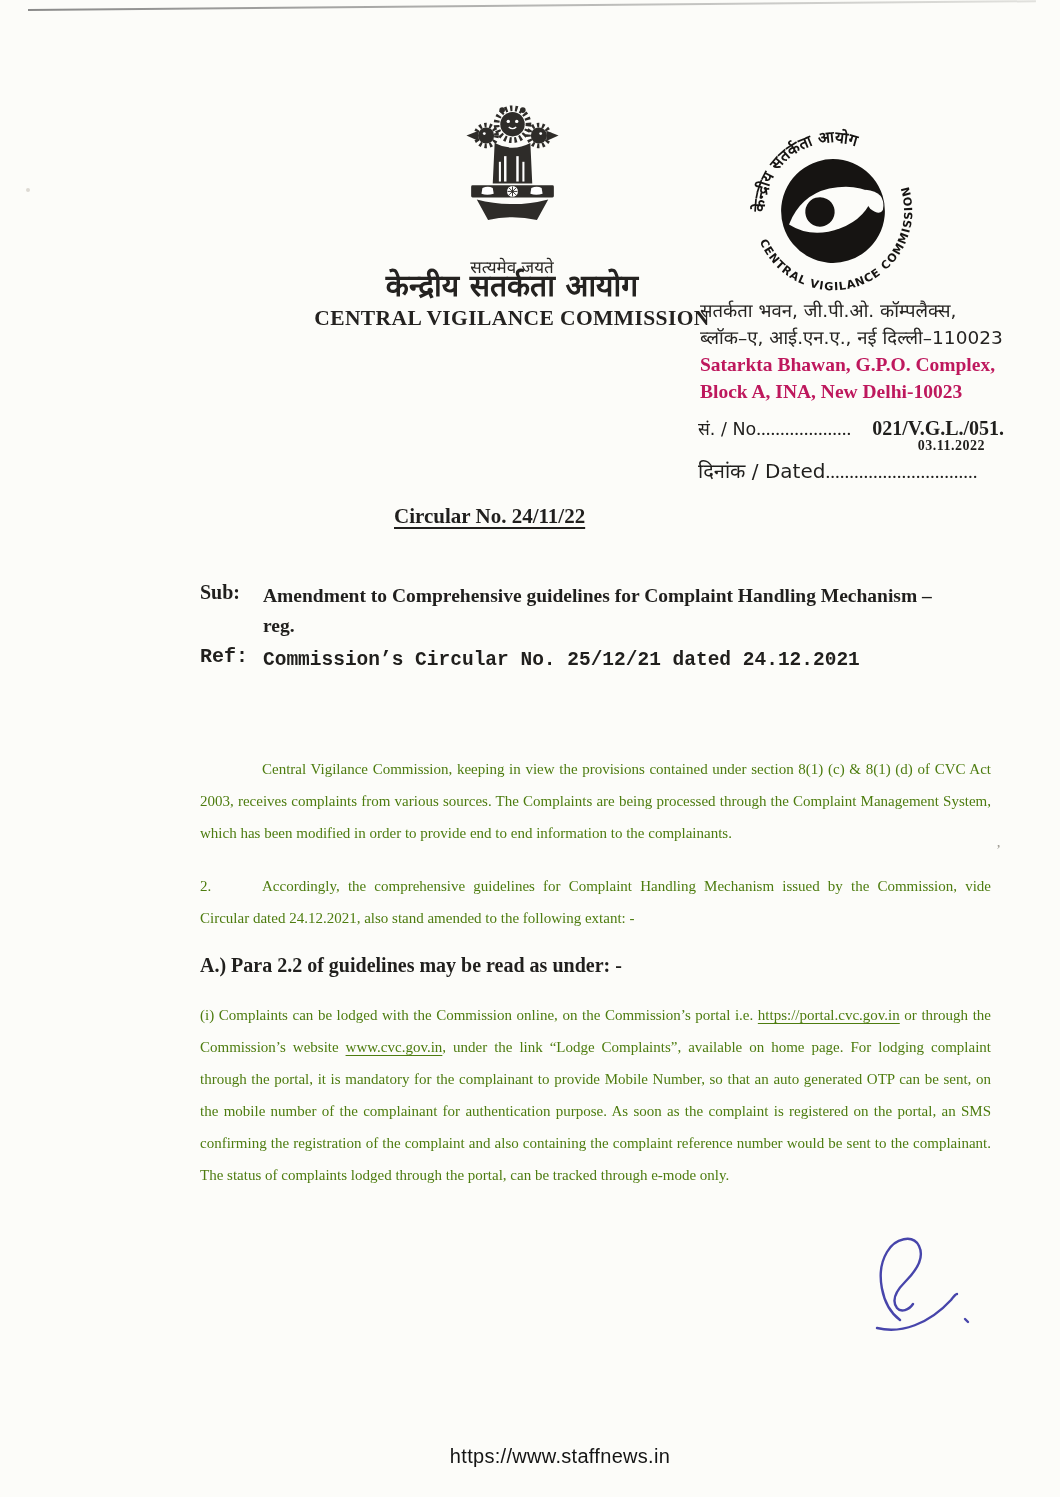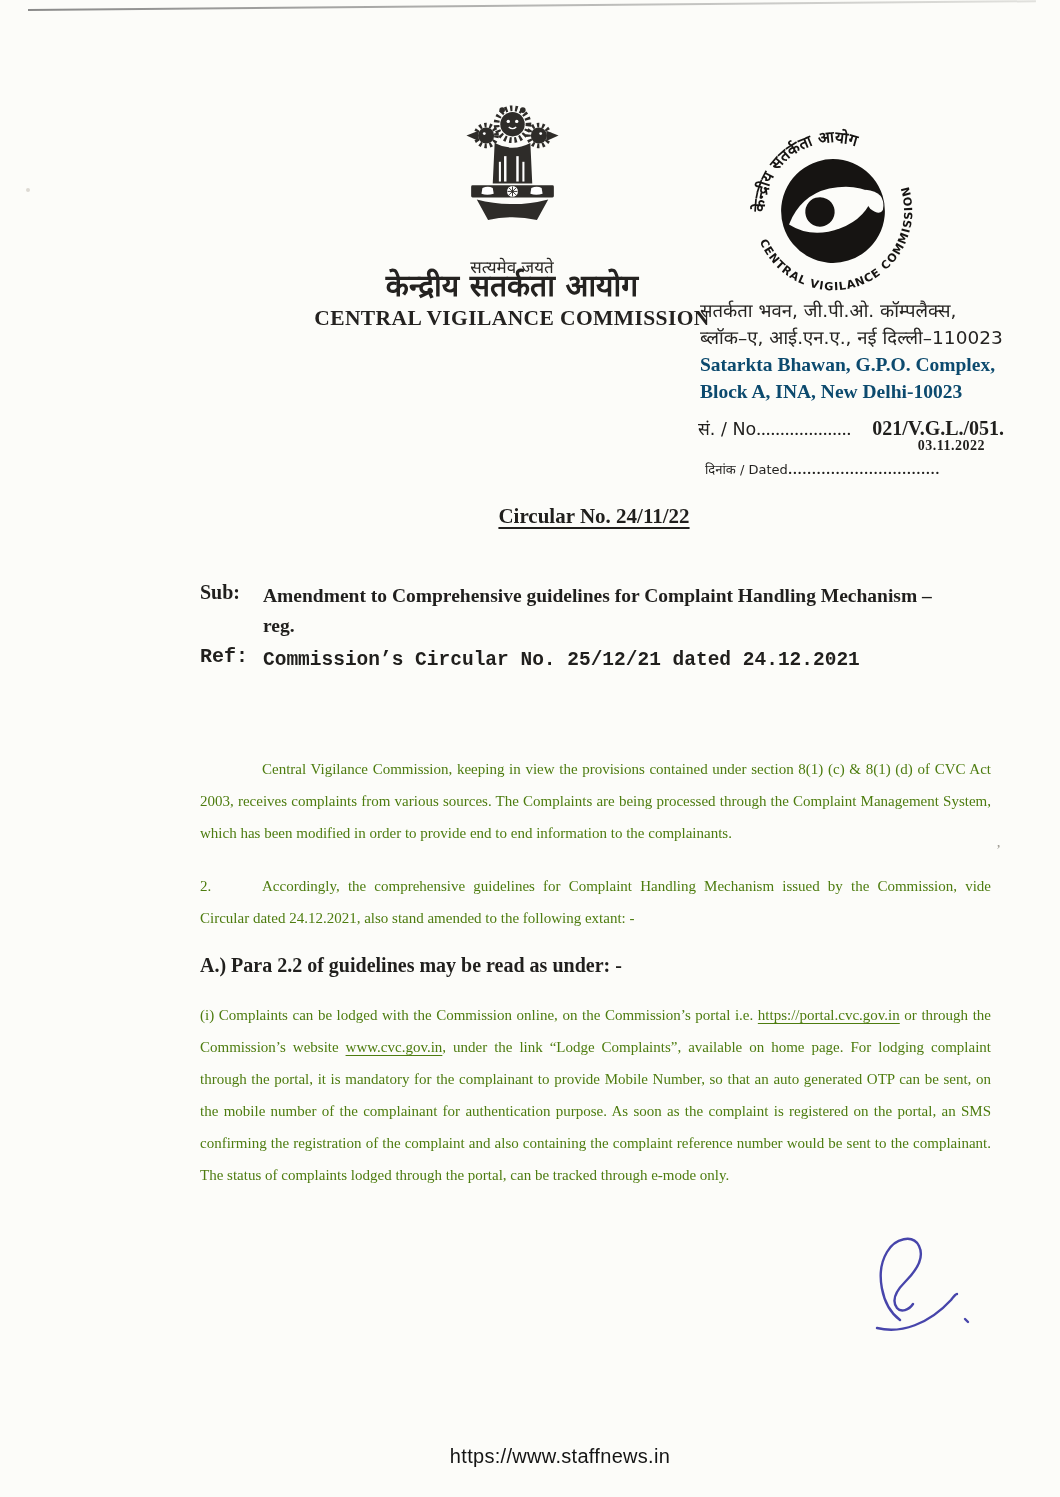--- a/index.html
+++ b/index.html
@@ -41,7 +41,7 @@
   .seal-wrap{position:absolute;left:740px;top:118px;width:186px;height:186px;}
   .addr{position:absolute;left:700px;top:297px;width:305px;}
   .addr .hi{font-family:"DejaVu Sans",sans-serif;font-size:18.5px;line-height:27px;color:#262422;}
-  .addr .en{font-family:"Liberation Serif",serif;font-weight:bold;font-size:19.5px;line-height:27px;color:#0c4a6e;}
+  .addr .en{font-family:"Liberation Serif",serif;font-weight:bold;font-size:19.5px;line-height:27px;color:#be185d;}
   .refblock{position:absolute;left:698px;top:416px;width:302px;height:84px;font-size:19px;}
   .ref-no{position:absolute;top:0;left:0;white-space:nowrap;}
   .ref-no .lbl{font-family:"DejaVu Sans",sans-serif;font-size:17.5px;}

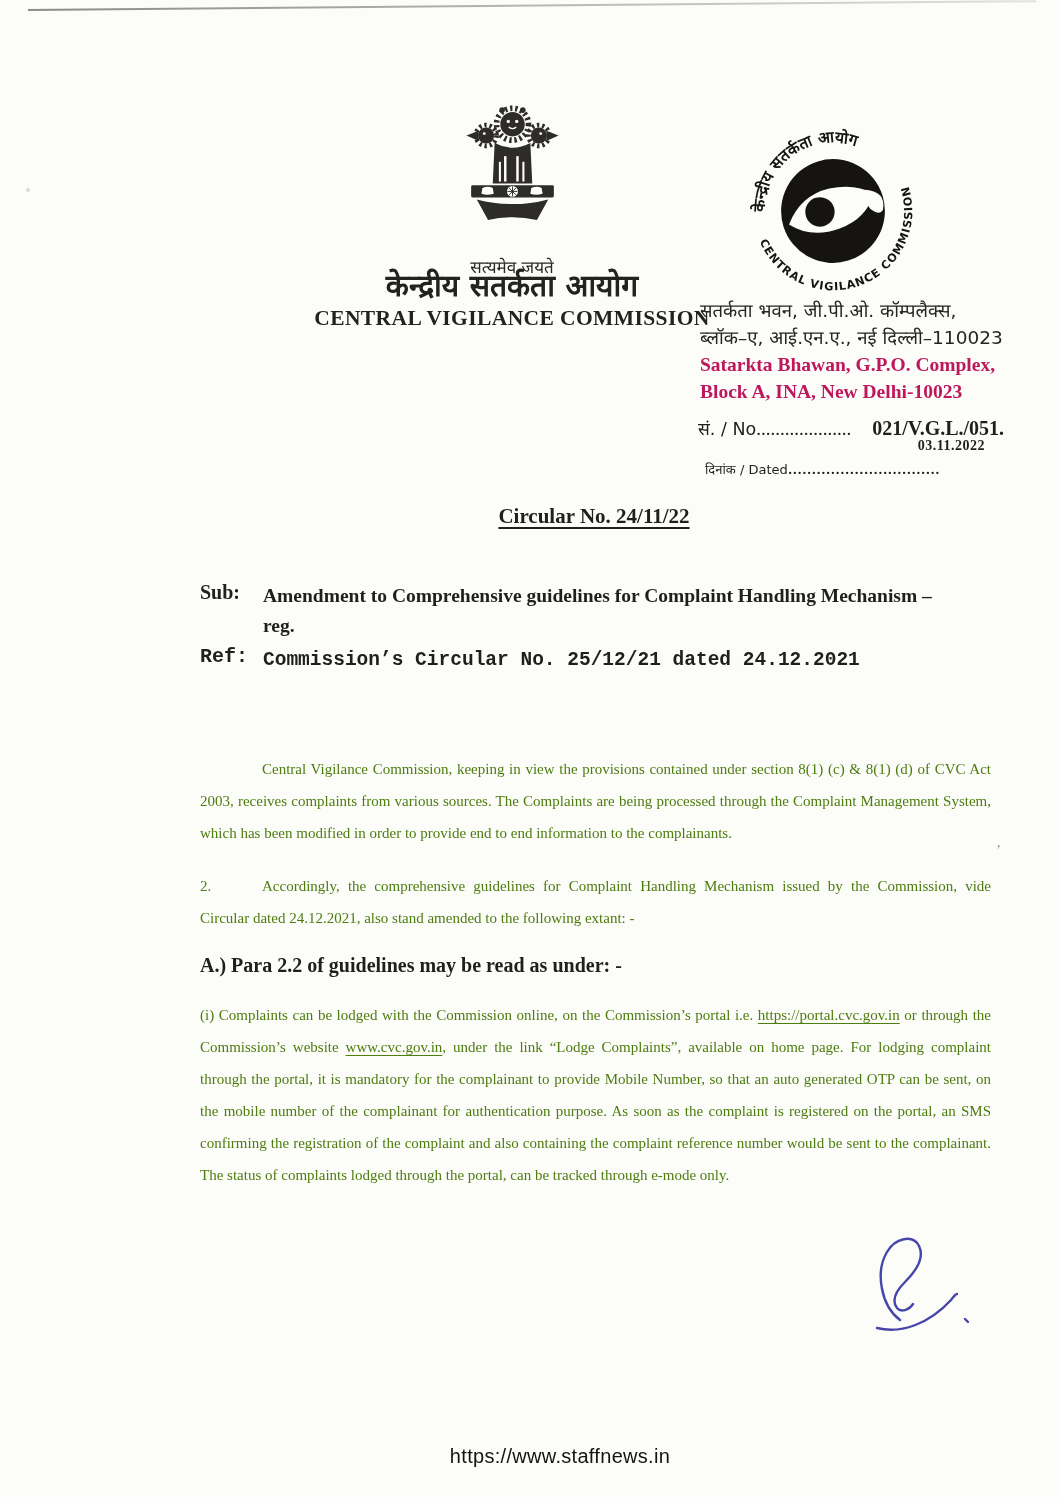--- a/index.html
+++ b/index.html
@@ -48,7 +48,7 @@
   .ref-no .val{font-weight:bold;font-size:20px;margin-left:21px;}
   .ref-date{position:absolute;top:22px;right:15px;font-weight:bold;font-size:14px;letter-spacing:.5px;}
   .ref-dated{position:absolute;top:41px;left:0;white-space:nowrap;}
-  .ref-dated .lbl{font-family:"DejaVu Sans",sans-serif;font-size:13px;margin-left:7px;}
+  .ref-dated .lbl{font-family:"DejaVu Sans",sans-serif;font-size:20px;}
   
   .circular-no{
     position:absolute;left:394px;top:504px;width:400px;text-align:center;

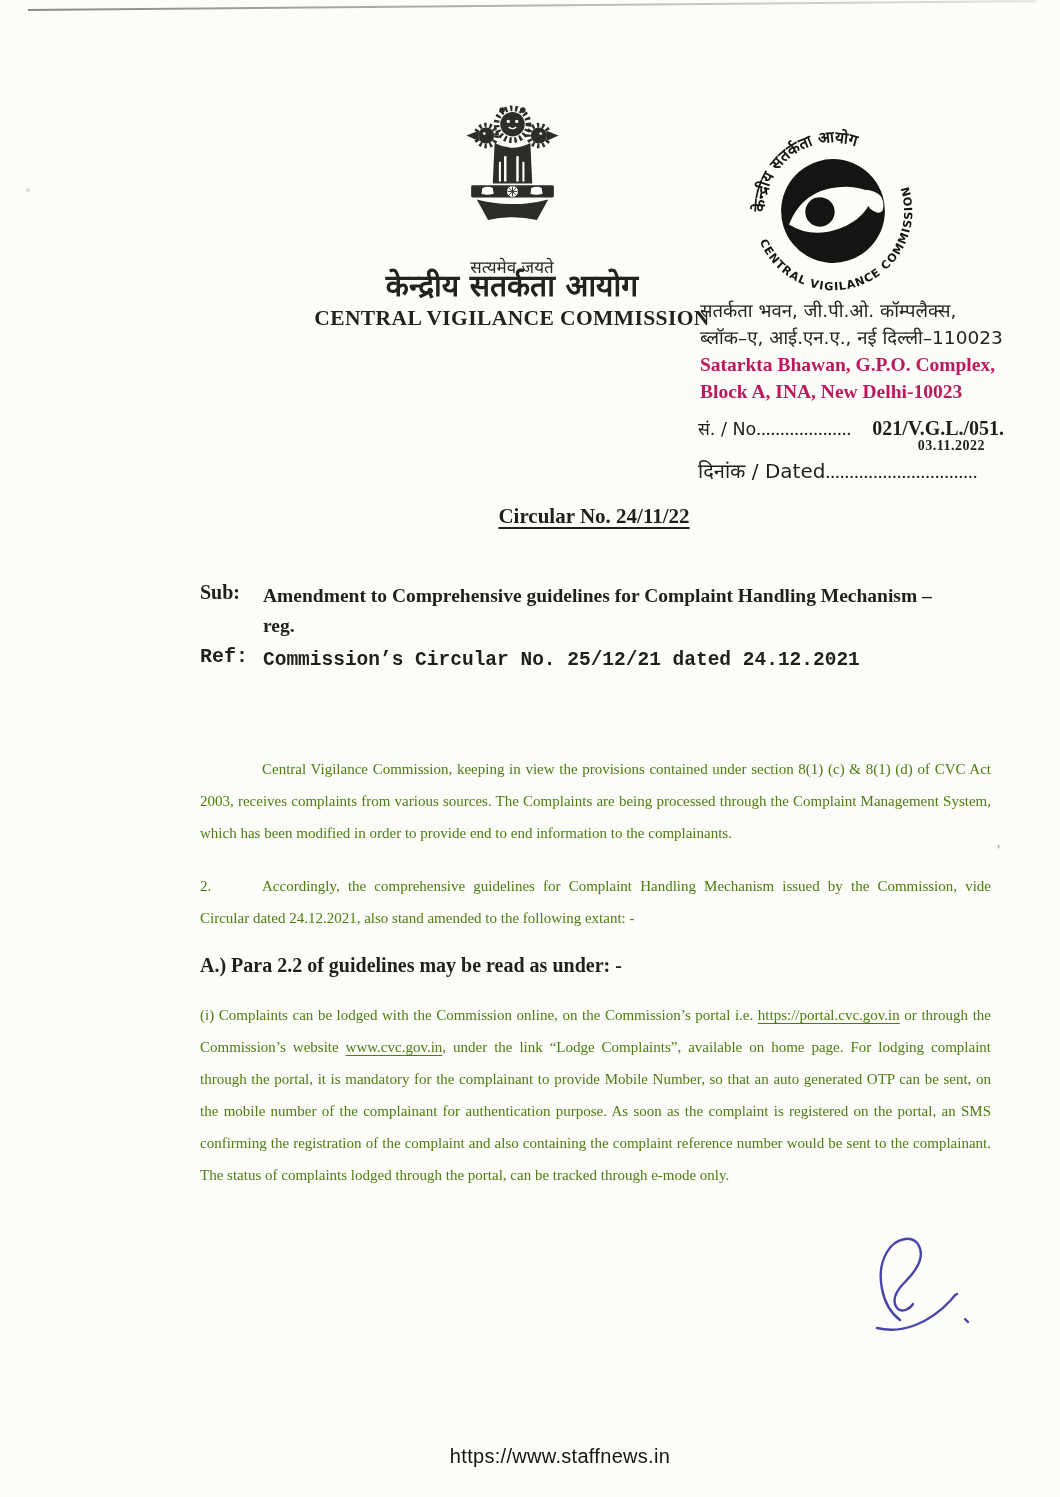--- a/index.html
+++ b/index.html
@@ -51,7 +51,7 @@
   .ref-dated .lbl{font-family:"DejaVu Sans",sans-serif;font-size:20px;}
   
   .circular-no{
-    position:absolute;left:394px;top:504px;width:400px;text-align:center;
+    position:absolute;left:394px;top:504px;width:400px;text-align:left;
     font-weight:bold;font-size:21px;
     text-decoration:underline;text-underline-offset:4px;text-decoration-thickness:2px;
   }

